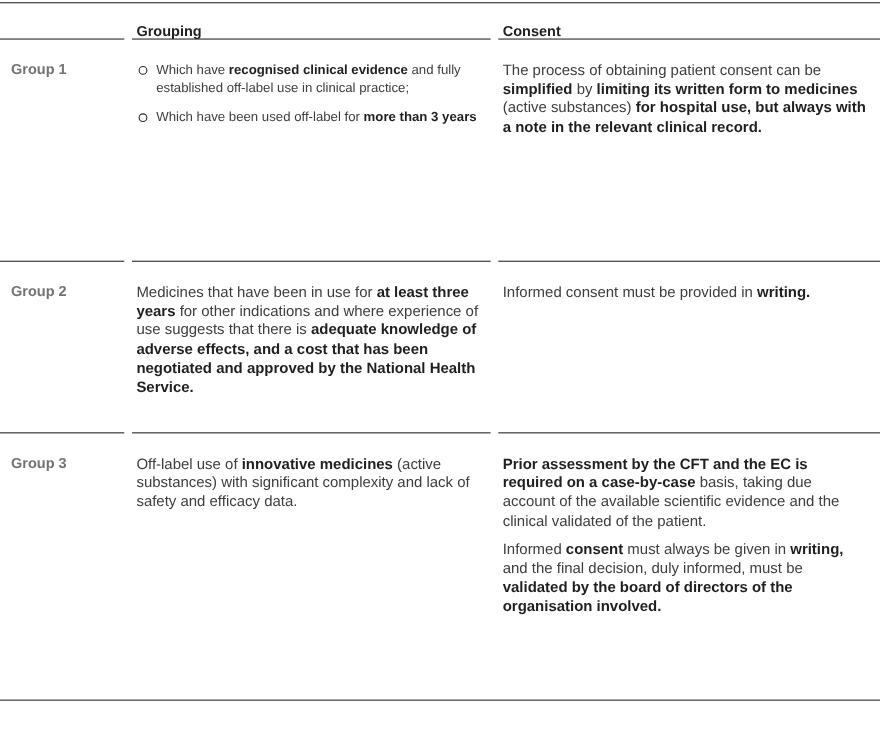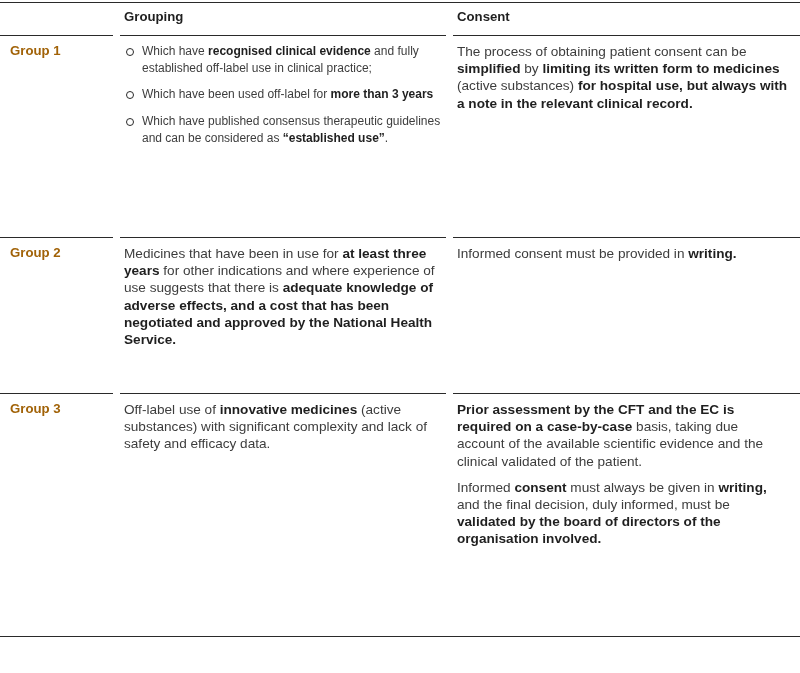--- a/index.html
+++ b/index.html
@@ -8,7 +8,7 @@
   .top-rule { position: absolute; left: 0; right: 0; top: 2px; height: 0; border-top: 1.5px solid #2a2a2a; }
   .bottom-rule { position: absolute; left: 0; right: 0; top: 636px; height: 0; border-top: 1.5px solid #2a2a2a; }
   .row { position: absolute; left: 0; width: 800px; }
-  .cell { position: absolute; top: 0; box-sizing: border-box; }
+  .cell { position: absolute; top: 12px; box-sizing: border-box; }
   .c1 { left: 0; width: 113px; padding-left: 10px; }
   .c2 { left: 120px; width: 326px; padding-left: 4px; padding-right: 4px; }
   .c3 { left: 453px; width: 347px; padding-left: 4px; padding-right: 12px; }

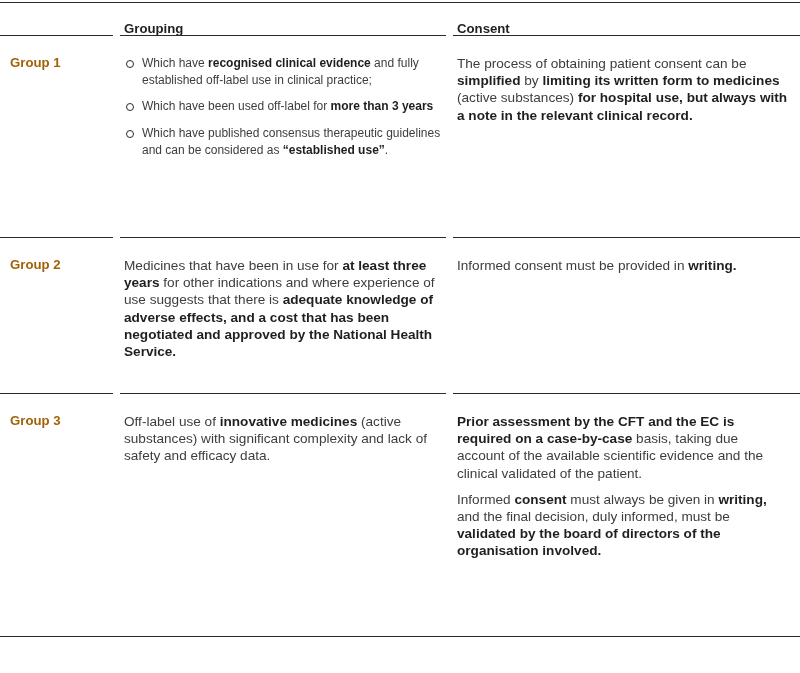--- a/index.html
+++ b/index.html
@@ -17,7 +17,7 @@
   .s2 { left: 120px; width: 326px; }
   .s3 { left: 453px; width: 347px; }
   .hdr { font-weight: bold; font-size: 13.2px; color: #1f1f1f; }
-  .grp { font-weight: bold; font-size: 13.2px; color: #a16207; }
+  .grp { font-weight: bold; font-size: 13.2px; color: #737373; }
   p { margin: 0 0 9px 0; font-size: 13.6px; line-height: 17.2px; color: #3d3d3d; }
   b { color: #1f1f1f; font-weight: bold; }
   ul { margin: 0; padding: 0; list-style: none; }

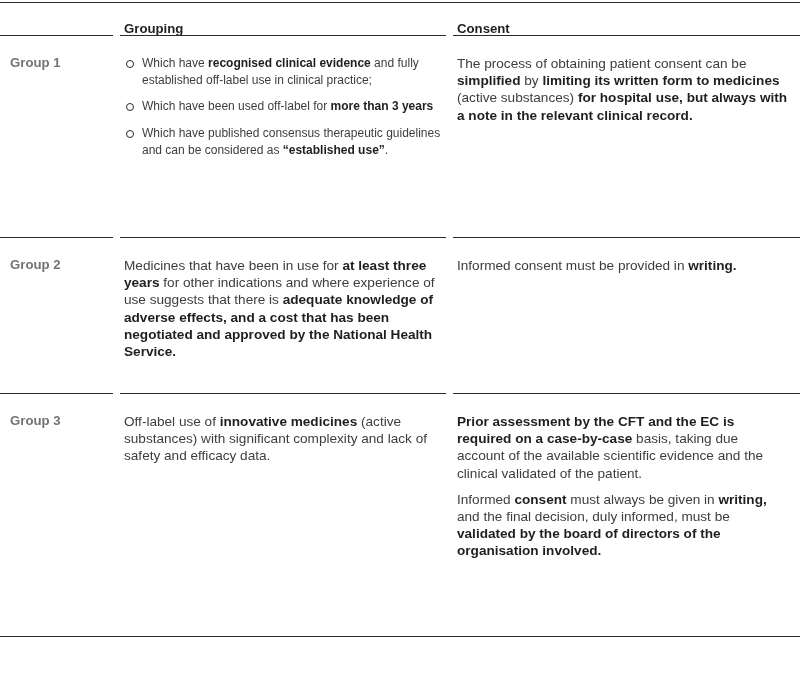--- a/index.html
+++ b/index.html
@@ -44,7 +44,6 @@
     <ul>
       <li><span class="bullet"></span><span class="rich"><span>Which have </span><b>recognised clinical evidence</b><span> and fully established off-label use in clinical practice;</span></span></li>
       <li><span class="bullet"></span><span class="rich"><span>Which have been used off-label for </span><b>more than 3 years</b></span></li>
-      <li><span class="bullet"></span><span class="rich"><span>Which have published consensus therapeutic guidelines and can be considered as </span><b>“established use”</b><span>.</span></span></li>
     </ul>
   </div>
   <div class="cell c3">

